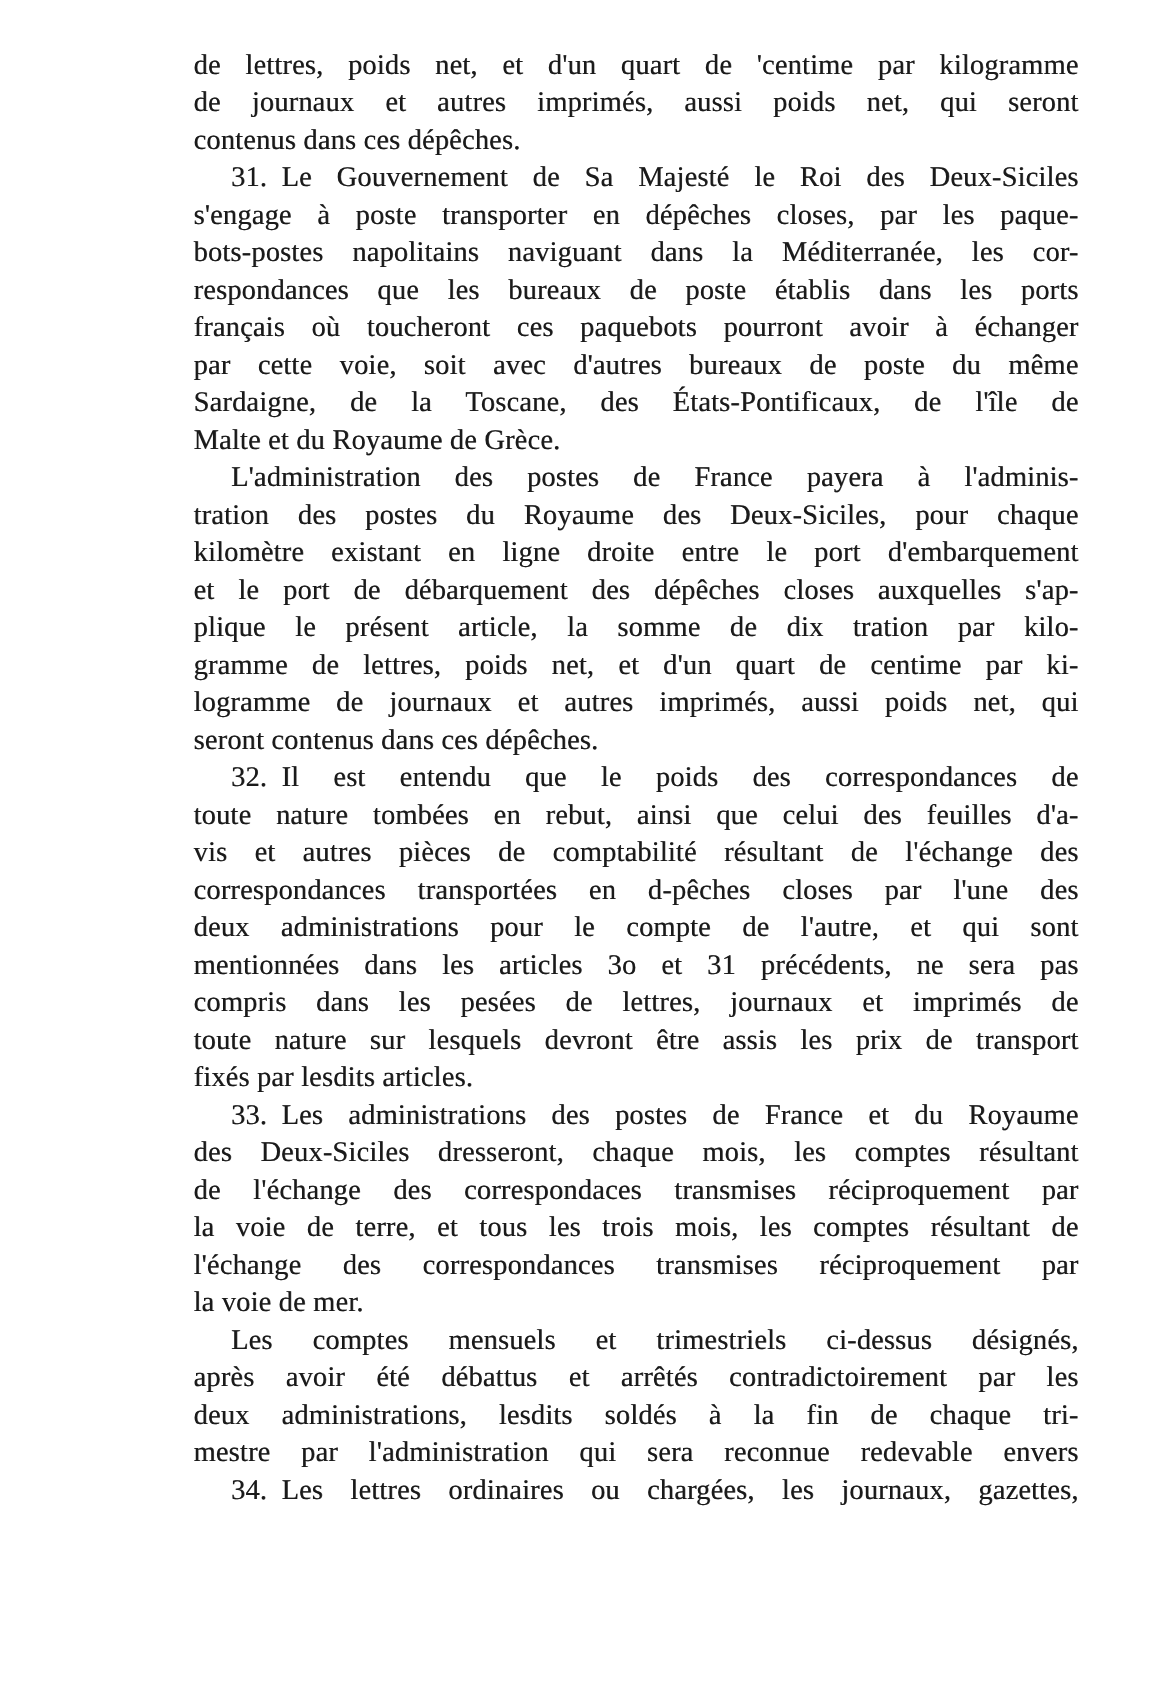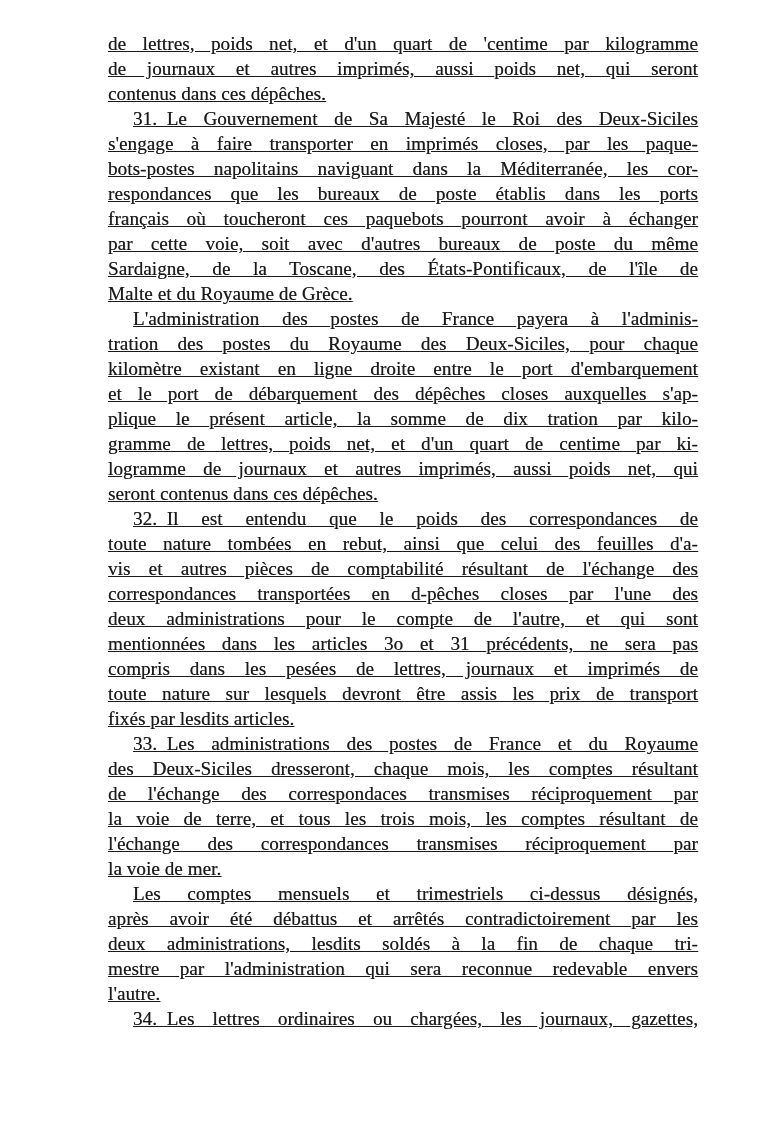--- a/index.html
+++ b/index.html
@@ -17,11 +17,10 @@
   }
   .text-block {
     position: absolute;
-    left: 108px;
+    left: 129px;
     top: 31px;
     width: 590px;
     color: #1a1a1a;
-    text-decoration: underline;
   }
   .line {
     font-size: 19px;

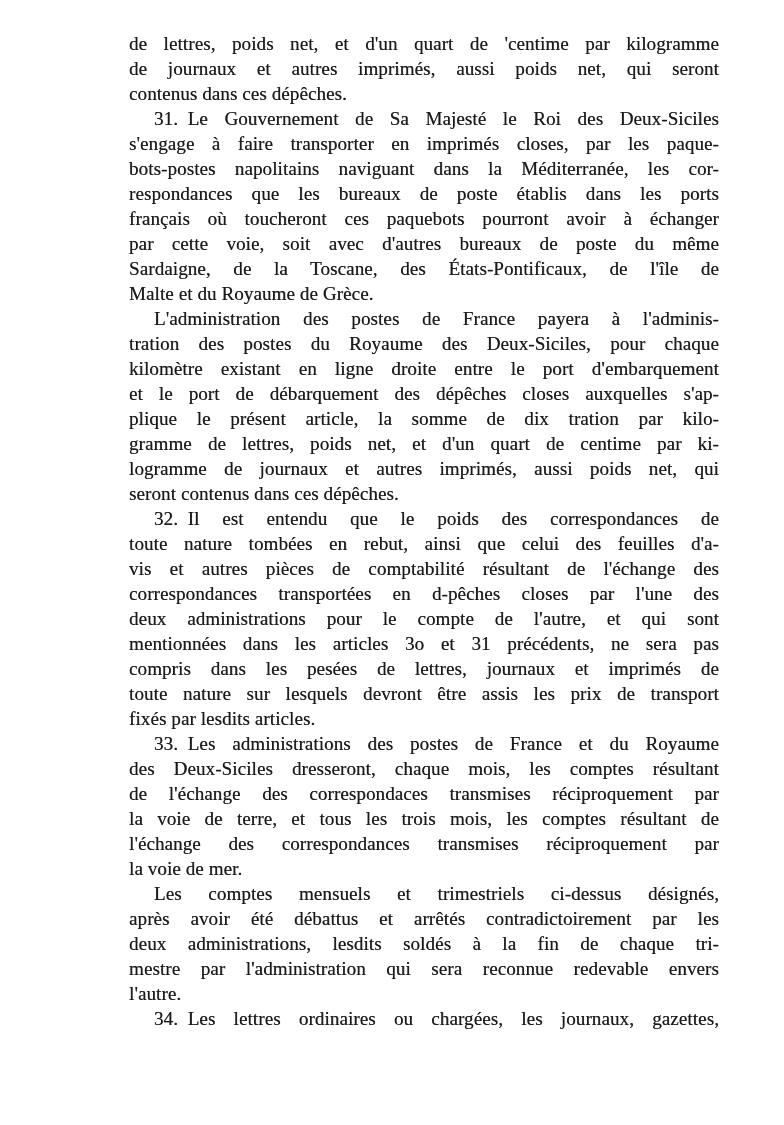--- a/index.html
+++ b/index.html
@@ -49,7 +49,7 @@
       <div class="line">de journaux et autres imprimés, aussi poids net, qui seront</div>
       <div class="line ragged">contenus dans ces dépêches.</div>
       <div class="line indent">31. Le Gouvernement de Sa Majesté le Roi des Deux-Siciles</div>
-      <div class="line">s'engage à faire transporter en imprimés closes, par les paque-</div>
+      <div class="line">s'engage à poste transporter en dépêches closes, par les paque-</div>
       <div class="line">bots-postes napolitains naviguant dans la Méditerranée, les cor-</div>
       <div class="line">respondances que les bureaux de poste établis dans les ports</div>
       <div class="line">français où toucheront ces paquebots pourront avoir à échanger</div>

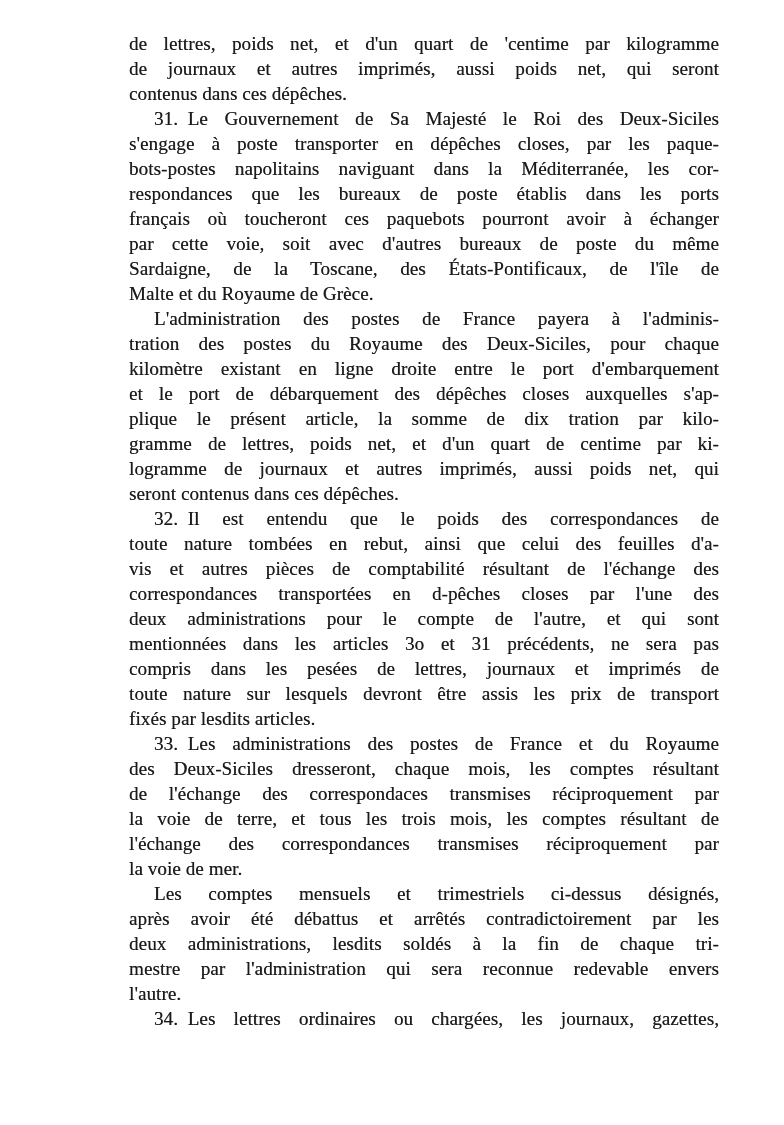--- a/index.html
+++ b/index.html
@@ -83,7 +83,6 @@
       <div class="line">après avoir été débattus et arrêtés contradictoirement par les</div>
       <div class="line">deux administrations, lesdits soldés à la fin de chaque tri-</div>
       <div class="line">mestre par l'administration qui sera reconnue redevable envers</div>
-      <div class="line ragged">l'autre.</div>
       <div class="line indent">34. Les lettres ordinaires ou chargées, les journaux, gazettes,</div>
     </div>
 </div>

